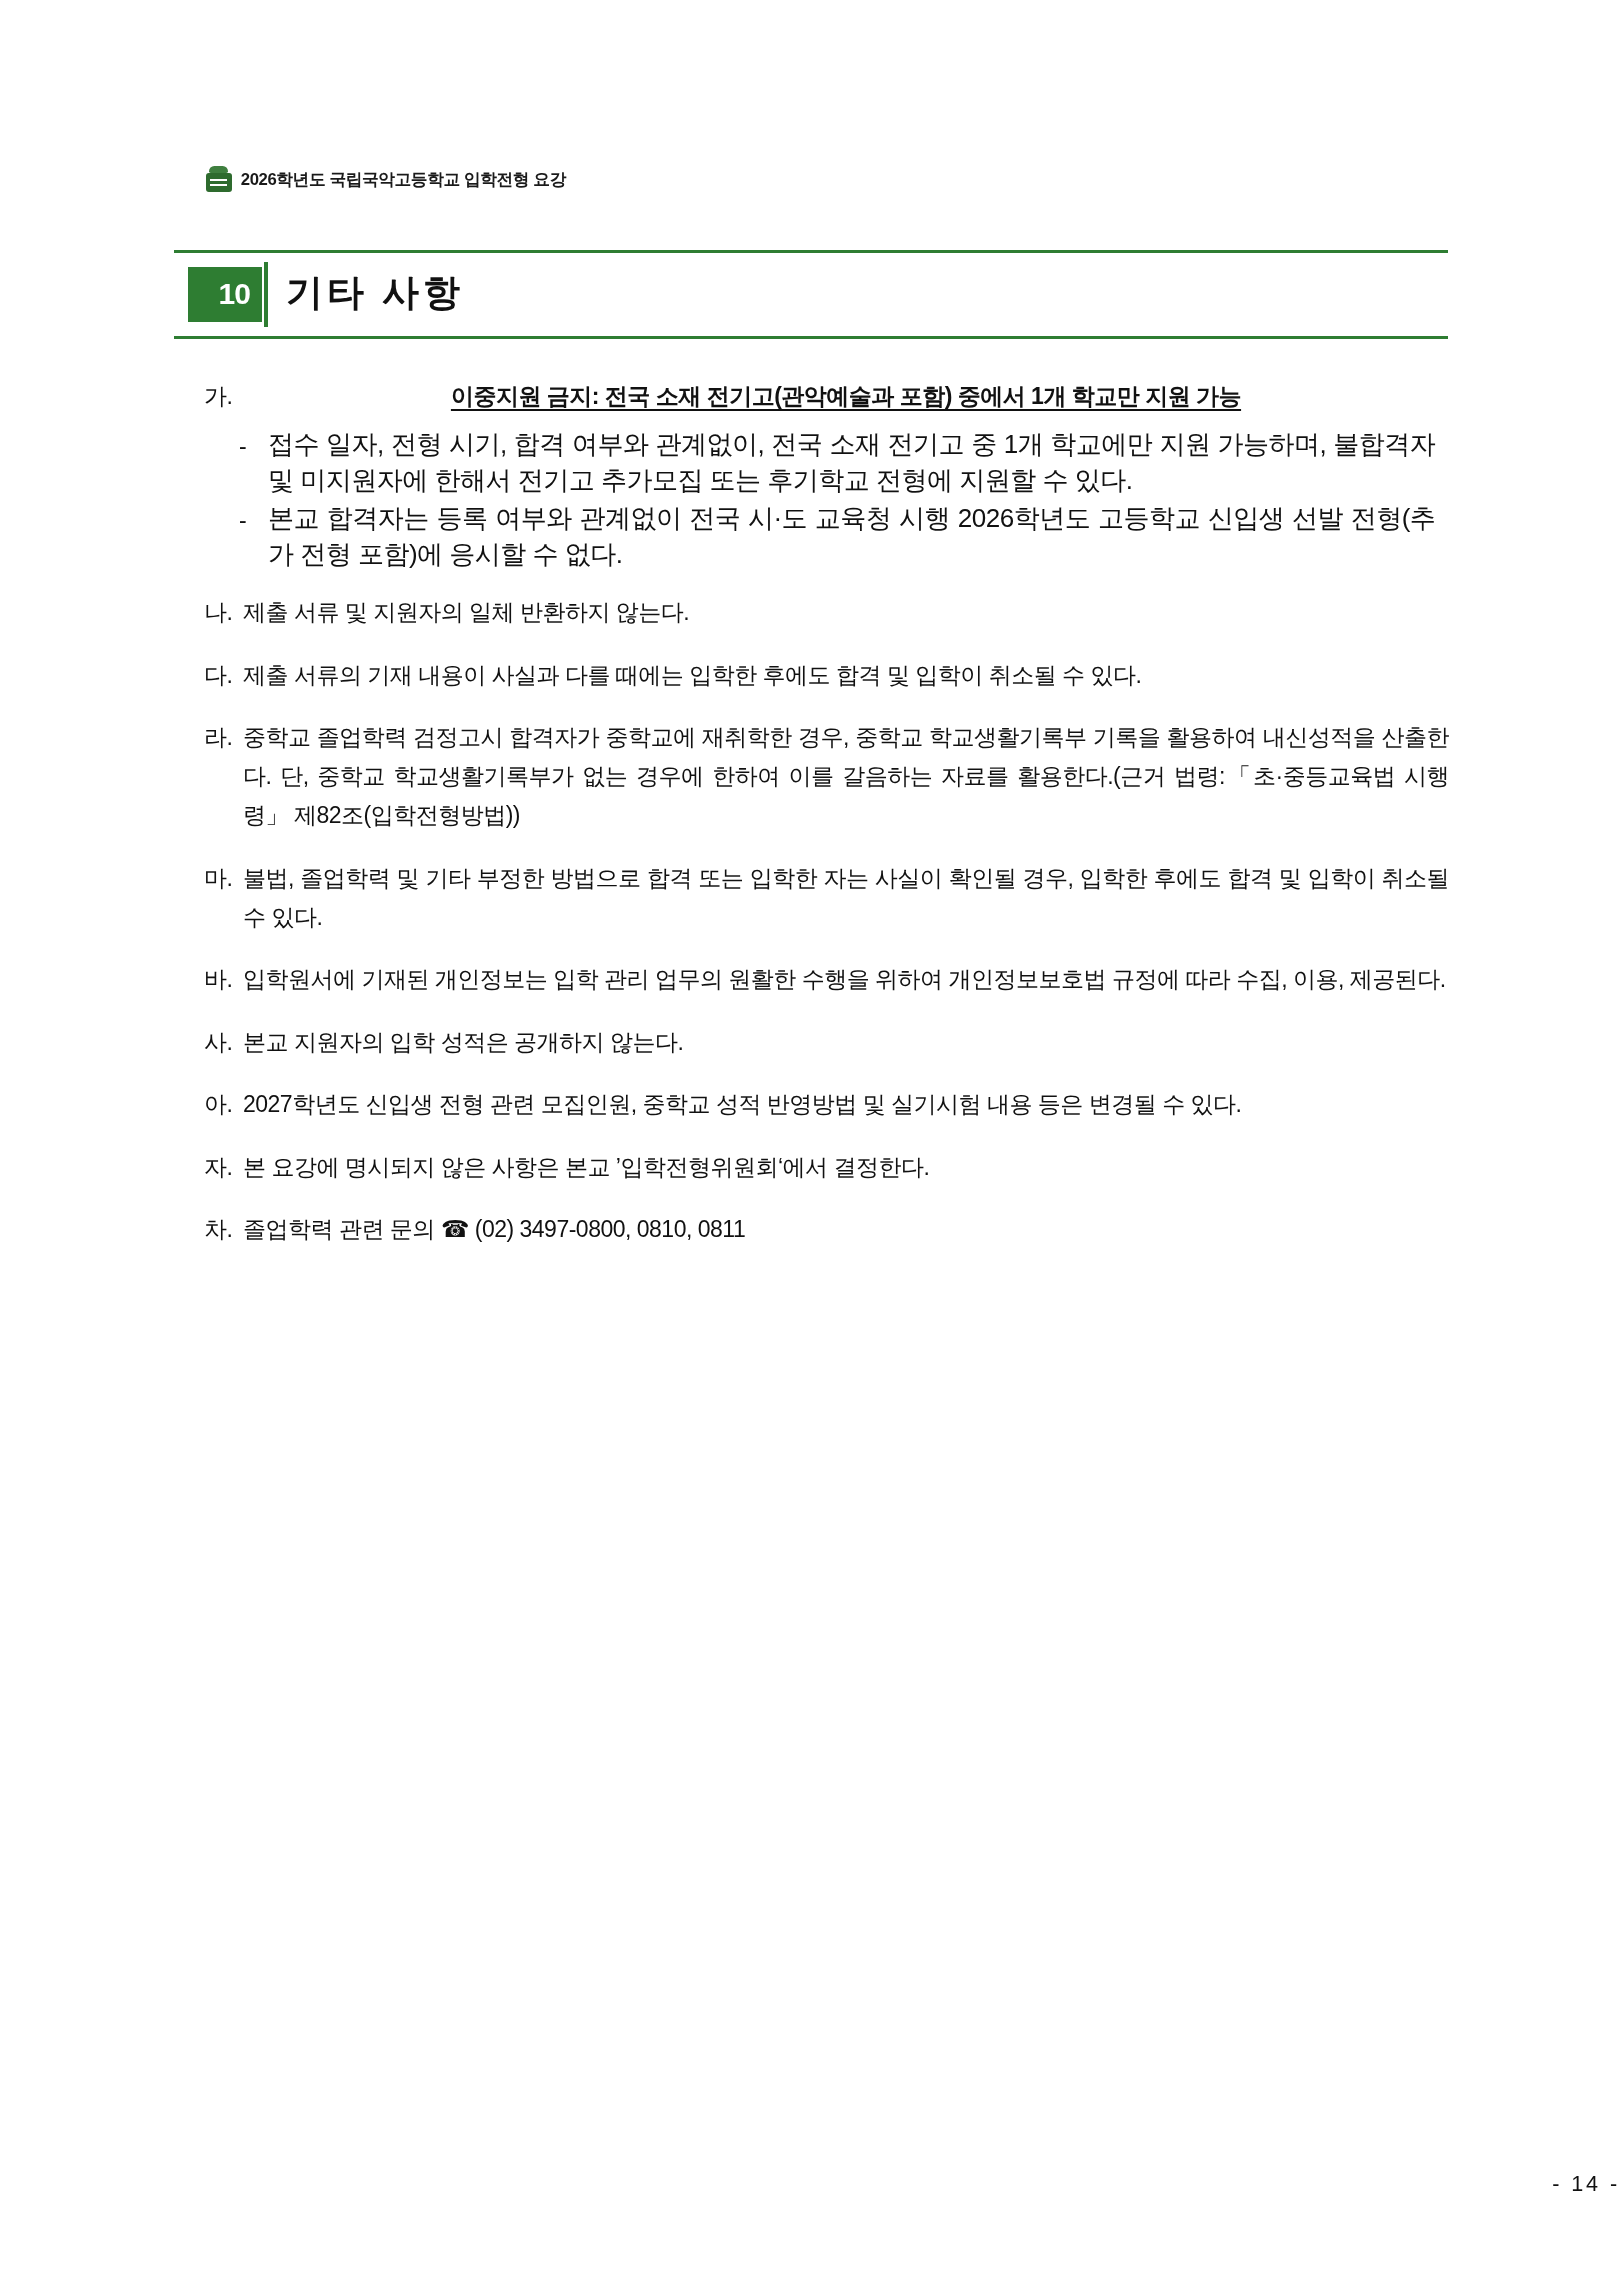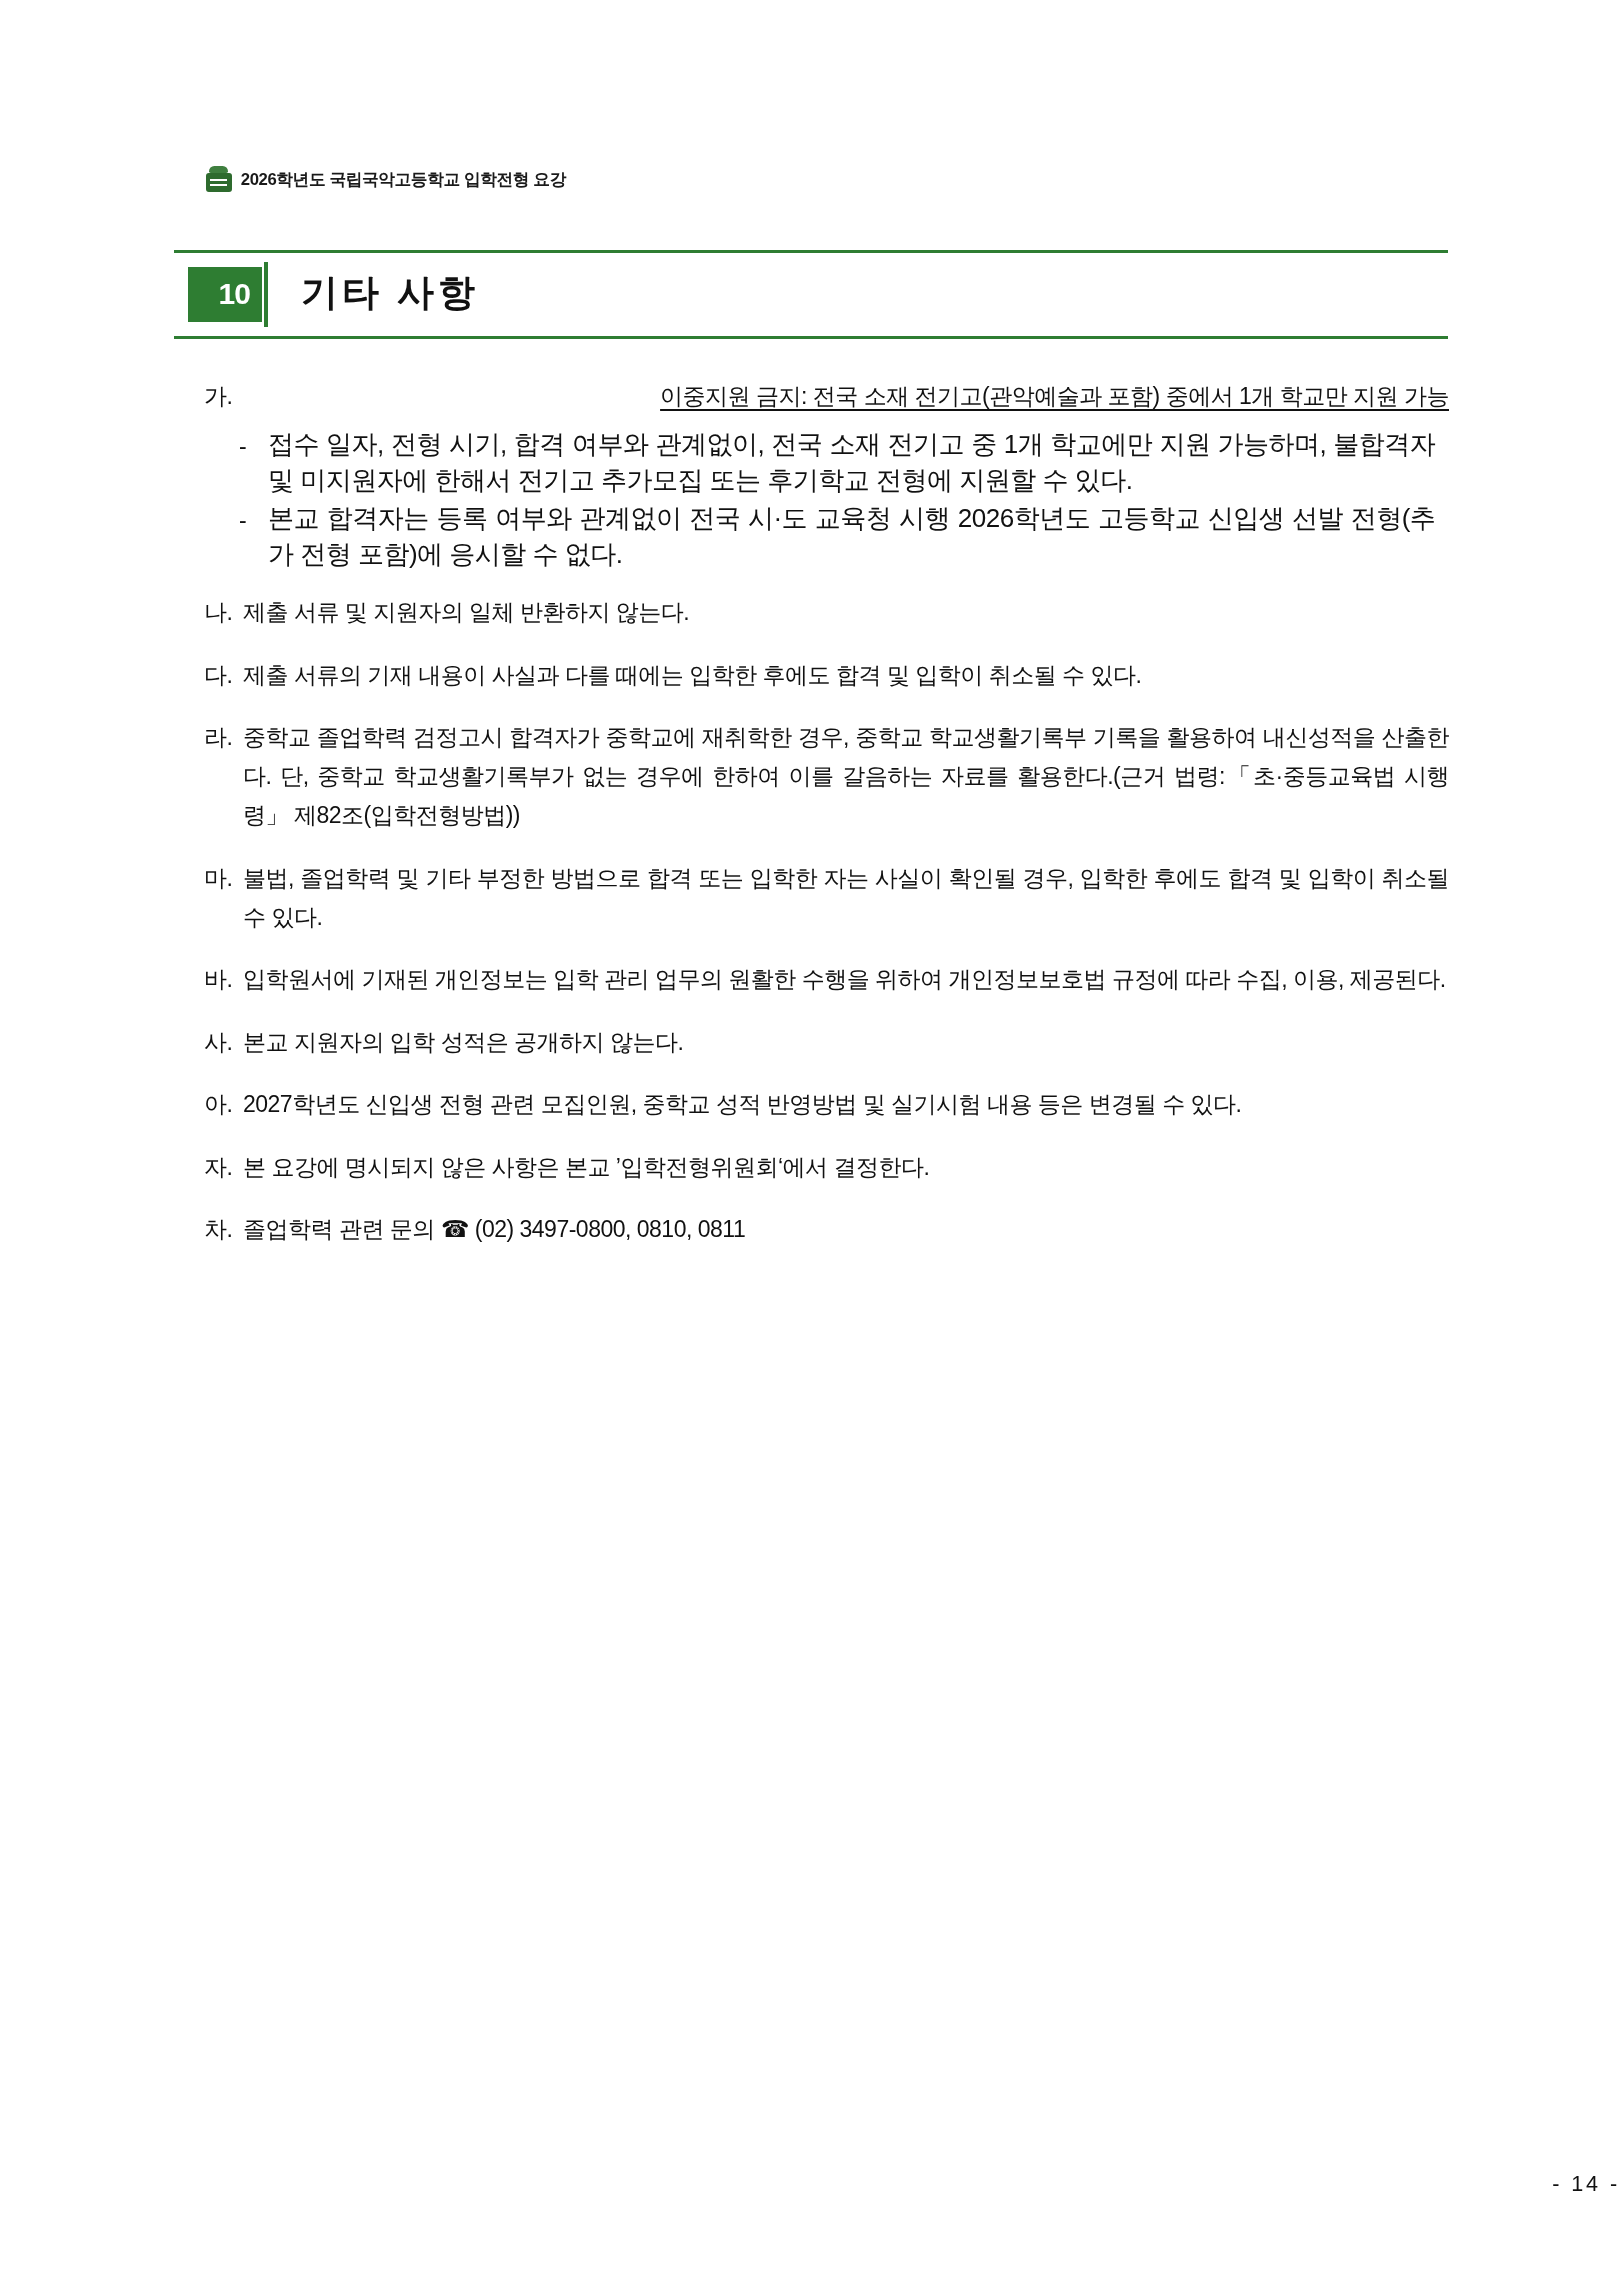--- a/index.html
+++ b/index.html
@@ -117,7 +117,7 @@
   }
   .section-head .title {
     position: absolute;
-    left: 127px;
+    left: 112px;
     top: 17.6px;
     font-size: 37px;
     font-weight: bold;

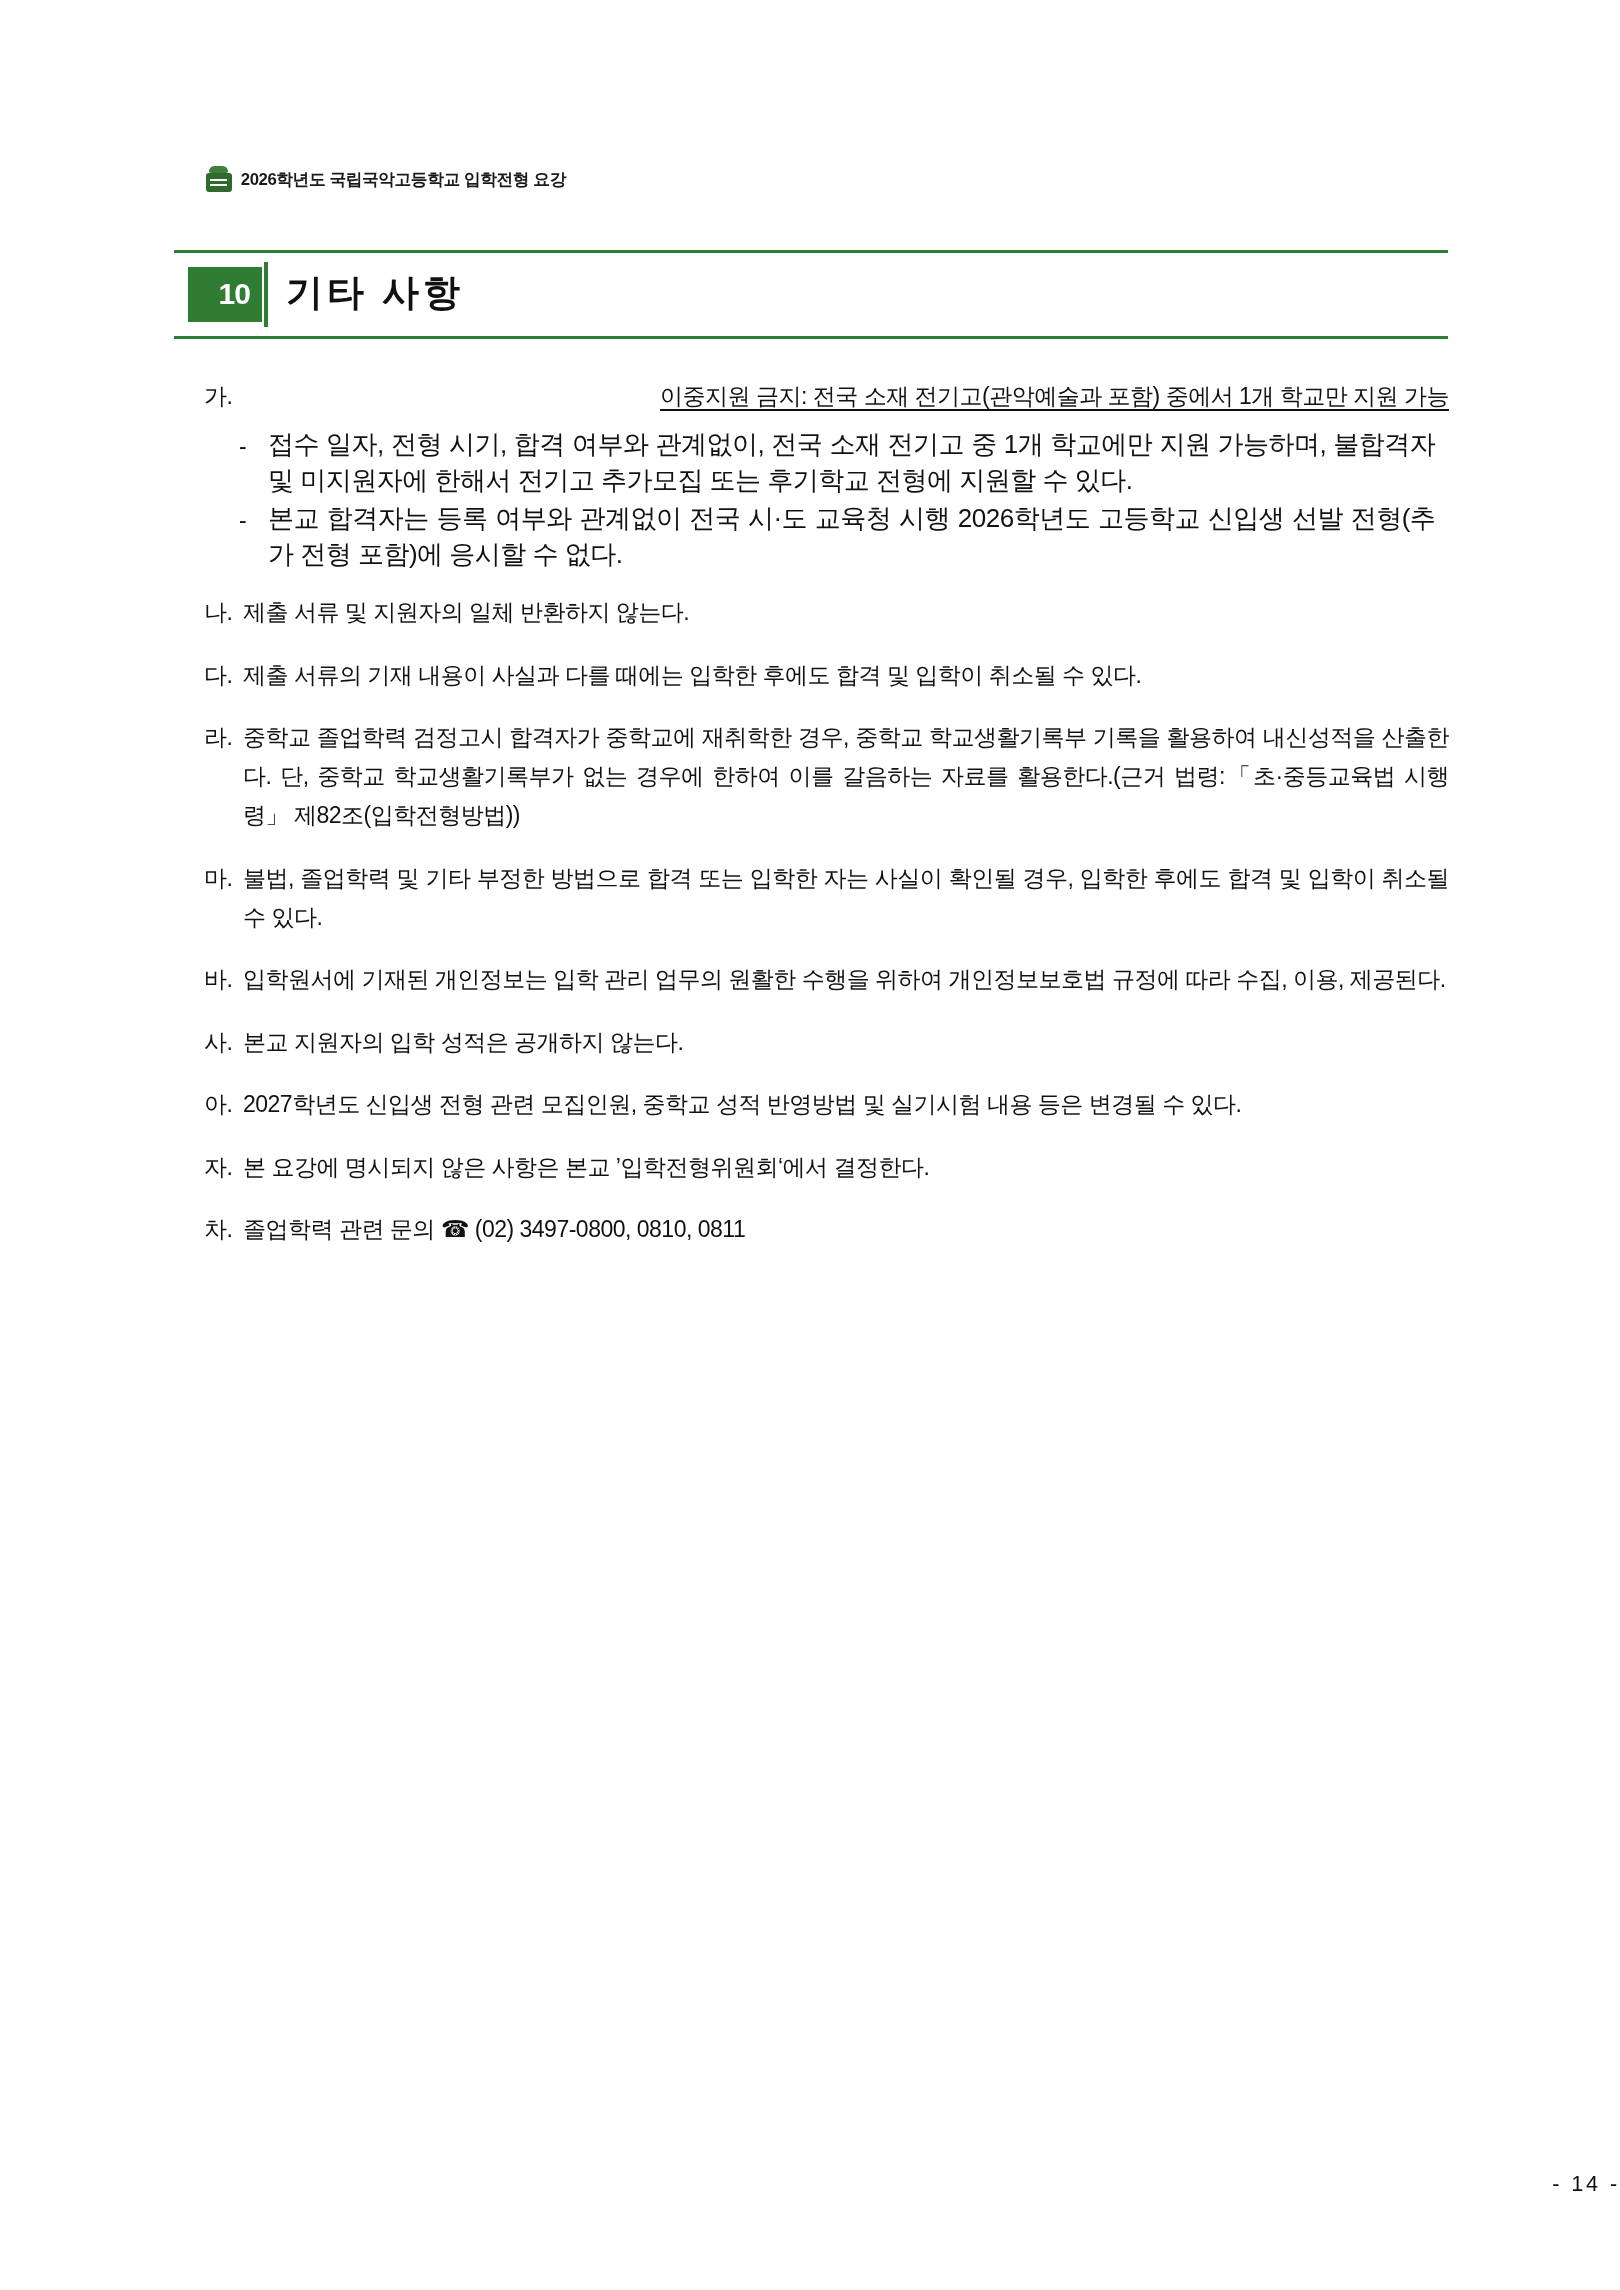--- a/index.html
+++ b/index.html
@@ -155,10 +155,10 @@
     text-justify: inter-character;
   }
   .item.bold .text {
-    font-weight: normal;
+    font-weight: bold;
     text-decoration: underline;
     text-underline-offset: 4.9px;
-    text-align: right;
+    text-align: center;
   }
   .subitems {
     margin: -9.8px 0 21.6px 0;

